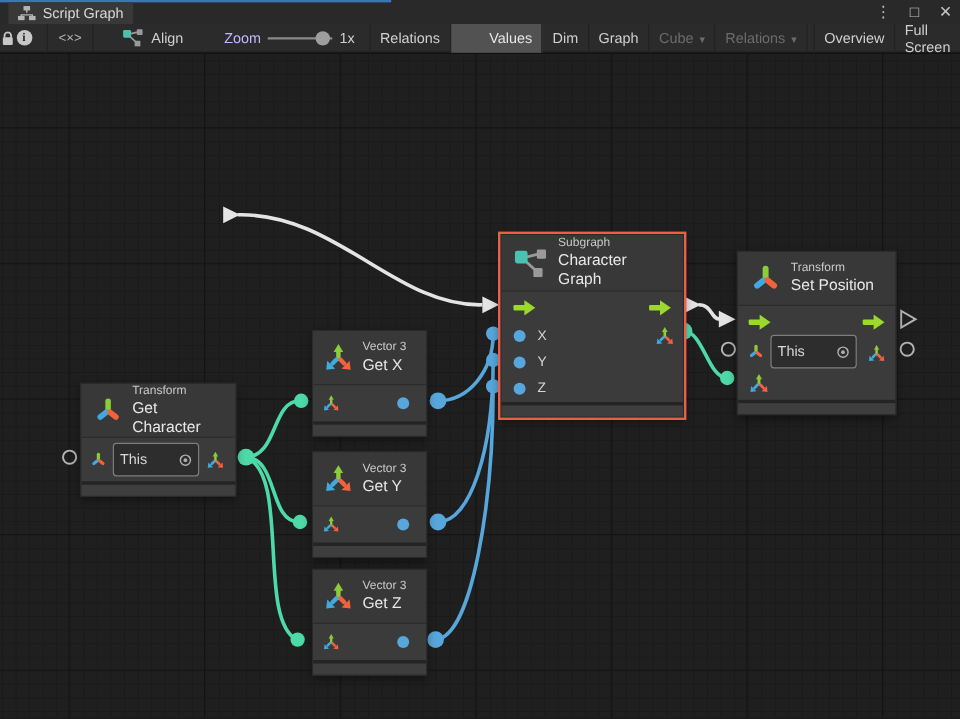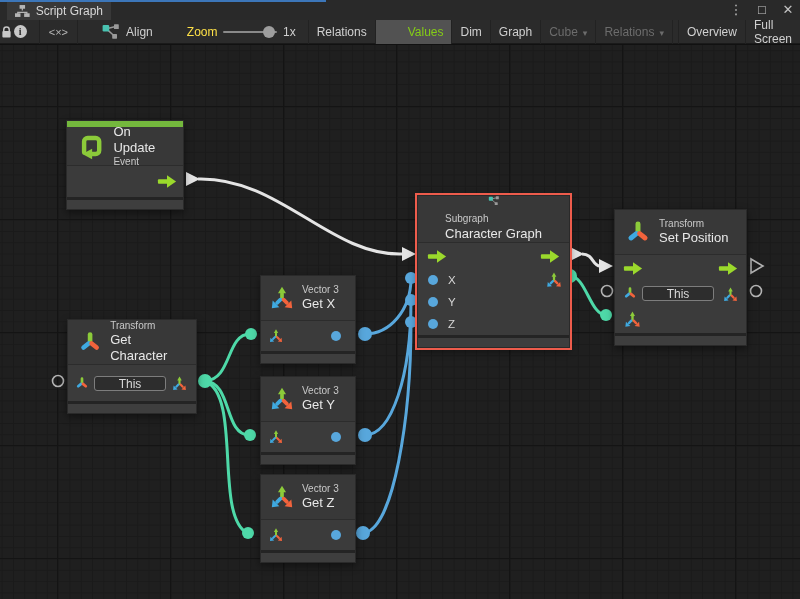--- a/index.html
+++ b/index.html
@@ -100,7 +100,7 @@
     </svg>
     <span style="color:#cfcfcf;">Align</span>
   </div>
-  <span style="margin-left:34px;color:#fde047;">Zoom</span>
+  <span style="margin-left:34px;color:#c4b5fd;">Zoom</span>
   <div class="zoom-track">
     <div class="zoom-handle"></div>
   </div>

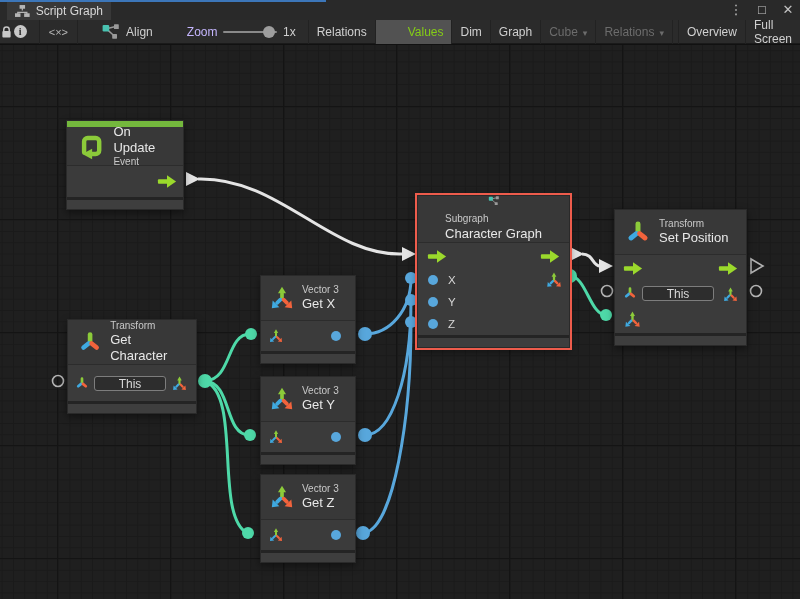--- a/index.html
+++ b/index.html
@@ -21,7 +21,7 @@
           border-right:1px solid #222;color:#d0d0d0;box-sizing:border-box;padding:0 8px;}
   .tb-icon-btn{width:25px;padding:0;}
   .tb-btn.first{border-left:1px solid #222;}
-  .tb-btn.active{background:#525252;color:#84cc16;padding-left:32px;}
+  .tb-btn.active{background:#525252;color:#e5e5e5;padding-left:32px;}
   .tb-btn.disabled{color:#6c6c6c;}
   .caret{font-size:9px;margin-left:5px;position:relative;top:1px;}
   .zoom-track{width:100px;height:2px;background:#8a8a8a;border-radius:1px;position:relative;margin:0 6px;}

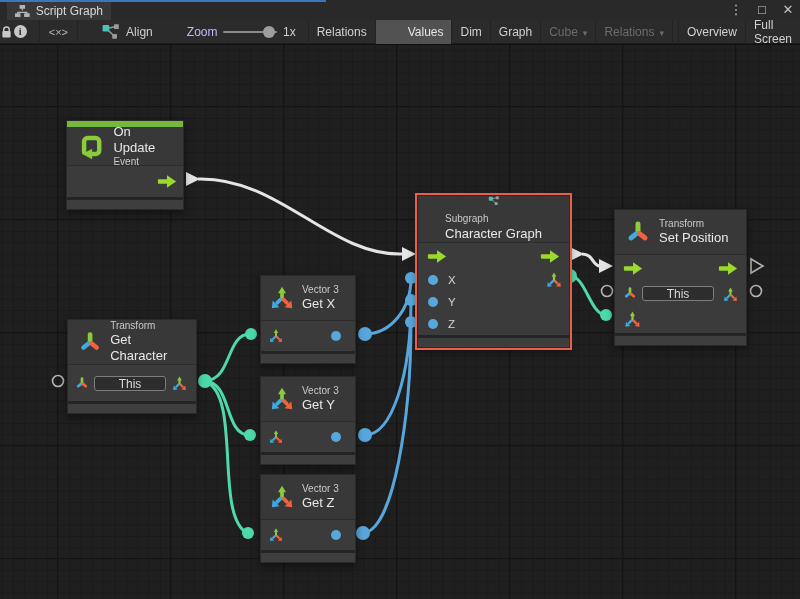--- a/index.html
+++ b/index.html
@@ -175,29 +175,6 @@
     </g>
   </svg>
 
-  <div class="node" style="left:66px;top:75px;width:118px;">
-    <div class="greenbar"></div>
-    <div class="n-header" style="height:38px;">
-      <svg width="30" height="30" viewBox="0 0 32 32">
-        <path d="M8 23 V11 a4 4 0 0 1 4-4 h9 a4 4 0 0 1 4 4 v10 a4 4 0 0 1 -4 4 h-6" fill="none" style="stroke:var(--icon-green)" stroke-width="5" stroke-linecap="round"></path>
-        <polygon points="17,19 17,31 6,25" style="fill:var(--icon-green)"></polygon>
-      </svg>
-      <div class="n-titles">
-        <div class="n-title">On Update</div>
-        <div class="n-sub">Event</div>
-      </div>
-    </div>
-    <div class="n-body">
-      <div class="n-row" style="height:31px;justify-content:flex-end;padding:0 6px;">
-        <svg width="20" height="13" viewBox="0 0 22 14">
-          <rect x="1" y="4.5" width="11" height="5" rx="1" style="fill:var(--flow-green)"></rect>
-          <polygon points="11,0 11,14 21,7" style="fill:var(--flow-green)"></polygon>
-        </svg>
-      </div>
-    </div>
-    <div class="n-sep"></div>
-      <div class="n-footer"></div>
-  </div>
 
   <div class="node selected" style="left:417px;top:150px;width:153px;">
     <div class="n-header" style="height:46px;flex-direction:column;">

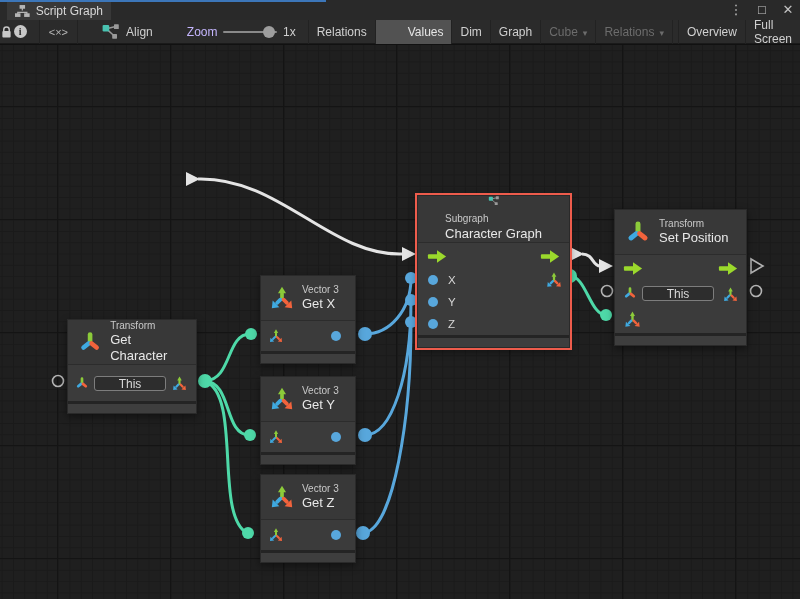--- a/index.html
+++ b/index.html
@@ -177,7 +177,7 @@
 
 
   <div class="node selected" style="left:417px;top:150px;width:153px;">
-    <div class="n-header" style="height:46px;flex-direction:column;">
+    <div class="n-header" style="height:46px;">
       <svg width="30" height="24" viewBox="0 0 30 25">
         <path d="M9 8 L21 5 M8 9 L20 20" stroke="#9a9a9a" stroke-width="2.4"></path>
         <rect x="1" y="2" width="11" height="11" rx="2" style="fill:var(--subgraph-teal)"></rect>

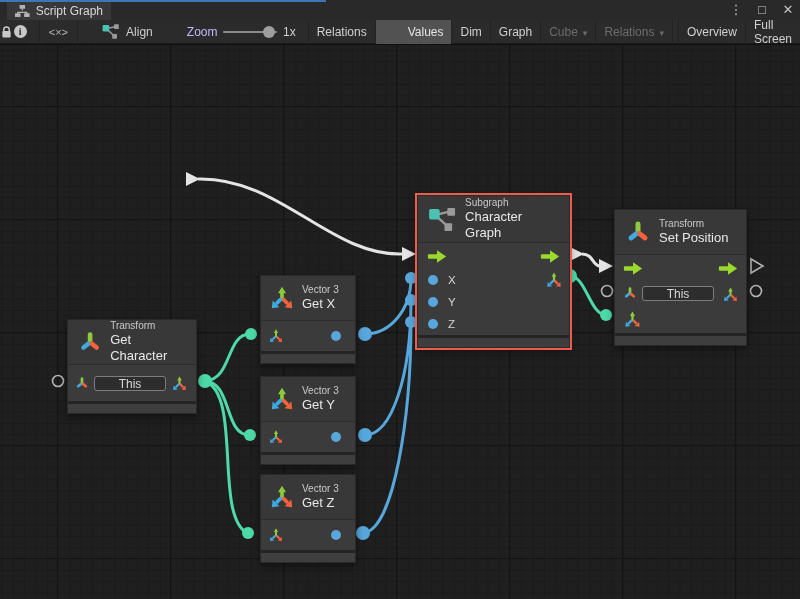--- a/index.html
+++ b/index.html
@@ -52,8 +52,8 @@
   .greenbar{height:6px;background:var(--event-green,#74b83d);}
   .dot{width:10px;height:10px;border-radius:50%;background:var(--wire-blue,#58a7dc);flex:none;}
   .port-label{font-size:11.5px;color:#d6d6d6;margin-left:10px;}
-  .this-field{height:15px;background:#2d2d2d;border:1px solid #7d7d7d;border-radius:3px;
-      display:flex;align-items:center;box-sizing:border-box;padding:0 5px;gap:4px;flex-direction:column;}
+  .this-field{height:28px;background:#2d2d2d;border:1px solid #7d7d7d;border-radius:3px;
+      display:flex;align-items:center;box-sizing:border-box;padding:0 5px;gap:4px;}
   .this-text{font-size:12px;color:#d8d8d8;flex:1;}
   .abs{position:absolute;}
 </style>

